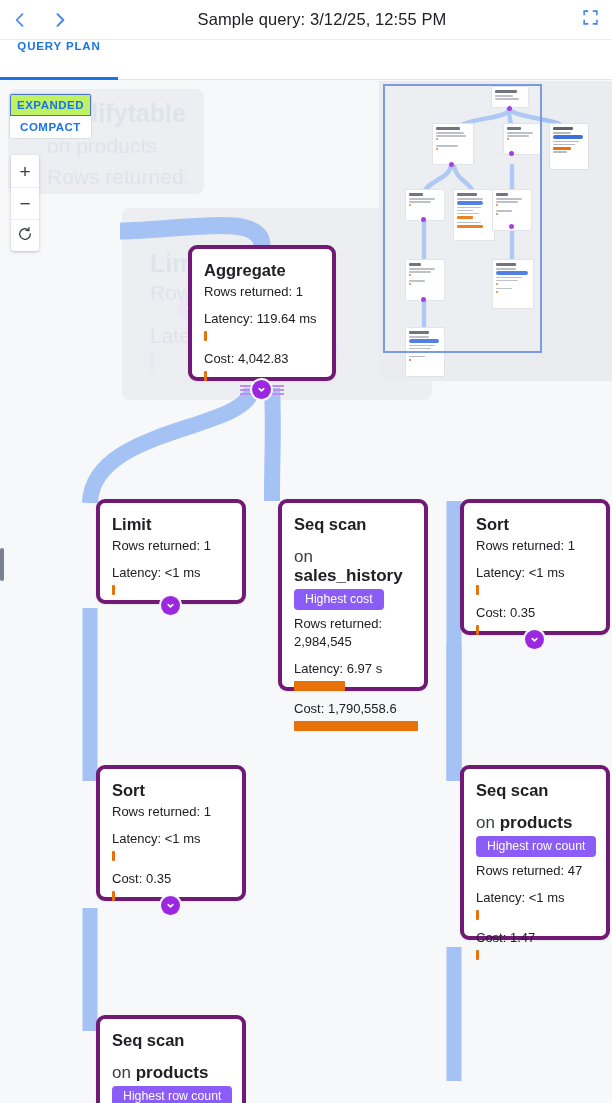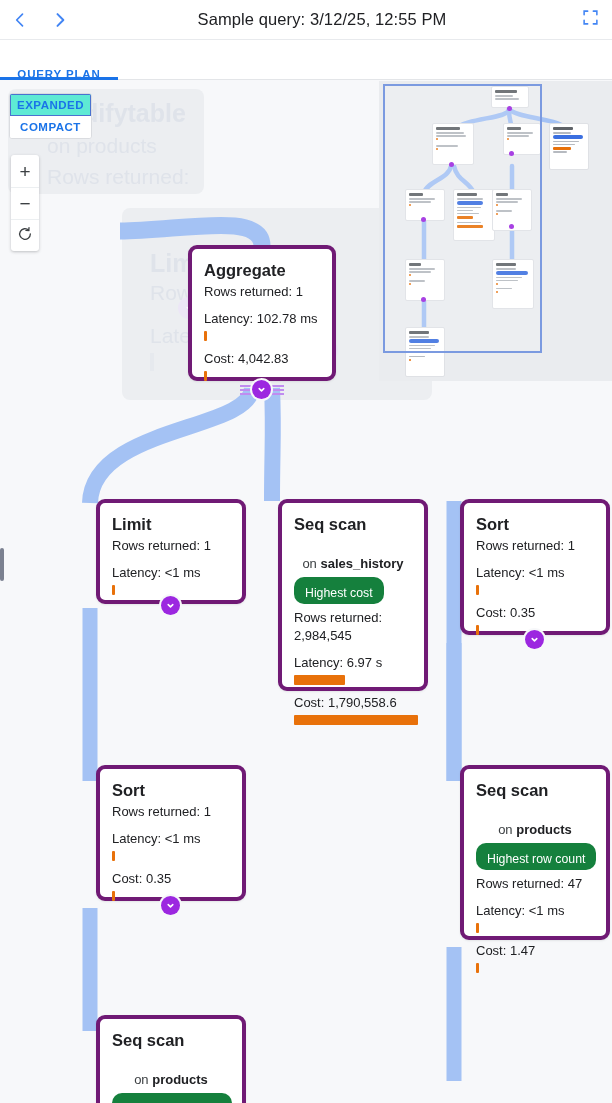--- a/index.html
+++ b/index.html
@@ -36,7 +36,7 @@
     background: #ffffff; border-bottom: 1px solid #e3e5e8; display: flex; z-index: 40;
   }
   .tab {
-    height: 40px; display: flex; align-items: flex-end; justify-content: center;
+    height: 40px; display: flex; align-items: flex-start; justify-content: center;
     font-size: 11.5px; font-weight: bold; letter-spacing: .85px;
     color: #5f6368; cursor: pointer; padding: 0 16px; position: relative;
   }

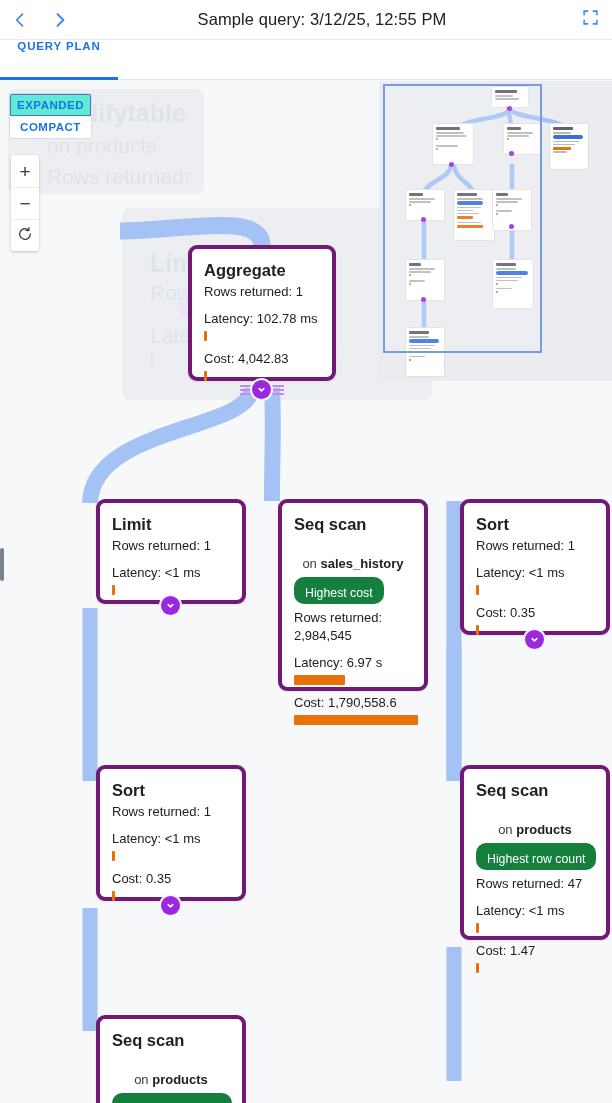--- a/index.html
+++ b/index.html
@@ -111,7 +111,7 @@
     font-size: 11.5px; font-weight: bold; letter-spacing: .5px;
     color: #1a73e8; cursor: pointer; background: #ffffff;
   }
-  .mode-btn.active { background: #5eead4; border: 1px solid #4a72cf; }
+  .mode-btn.active { background: #bef264; border: 1px solid #4a72cf; }
 
   .zoom-group {
     position: absolute; left: 11px; top: 74px; width: 28px;

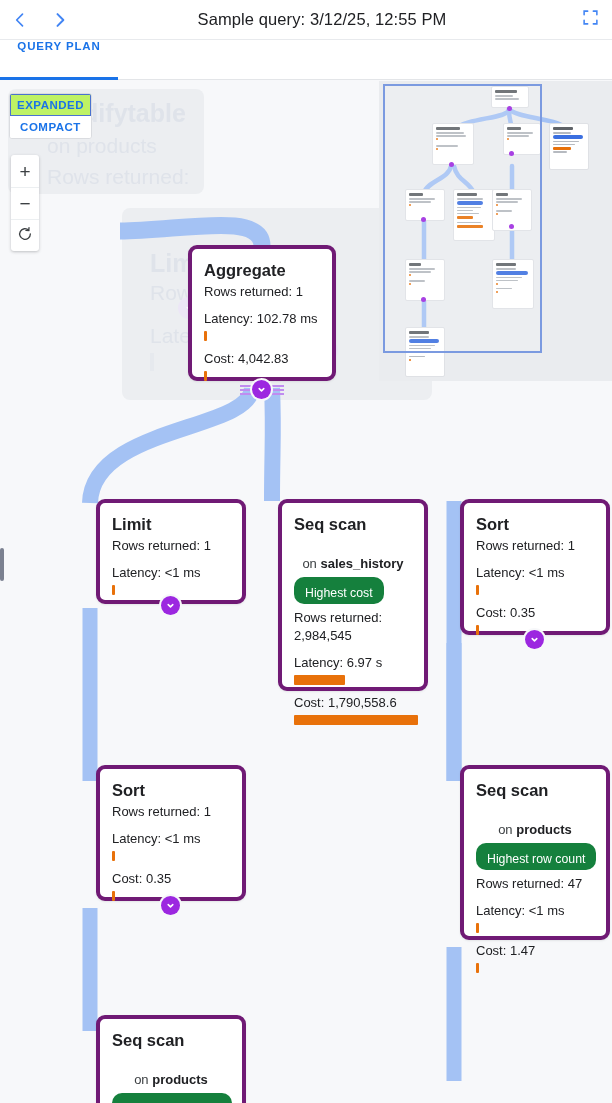--- a/index.html
+++ b/index.html
@@ -269,7 +269,7 @@
     <div class="node" style="left:188px; top:164px; width:148px; height:136px;">
       <div class="node-title">Aggregate</div>
       <div class="metric tight">Rows returned: 1</div>
-      <div class="metric gap">Latency: 102.78 ms</div>
+      <div class="metric gap">Latency: 119.64 ms</div>
       <div class="bar tiny"></div>
       <div class="metric gap">Cost: 4,042.83</div>
       <div class="bar tiny"></div>

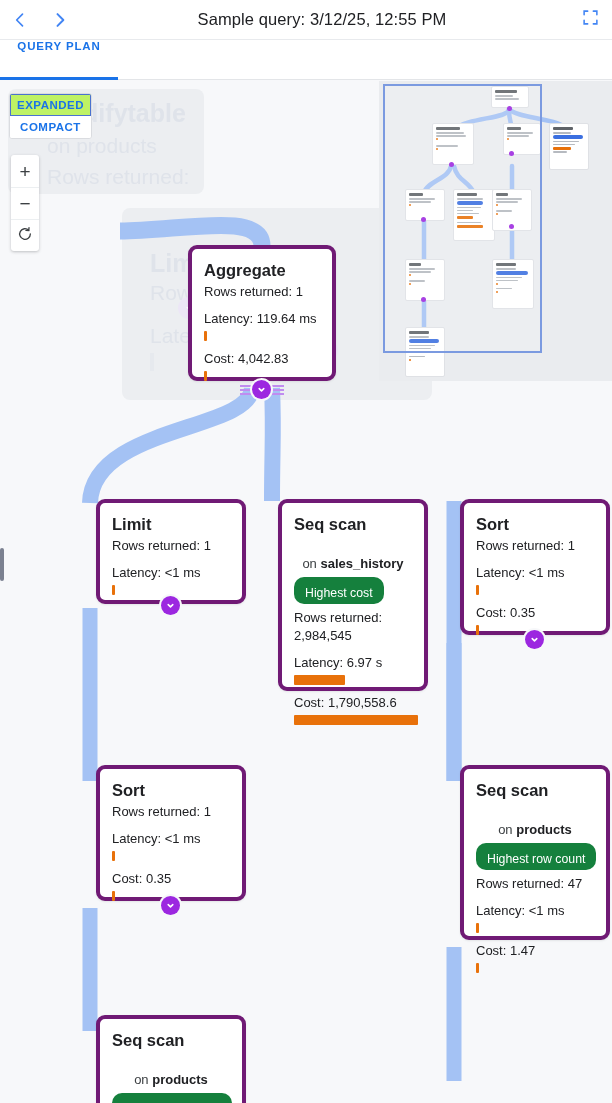--- a/index.html
+++ b/index.html
@@ -87,7 +87,7 @@
     box-shadow: 0 1px 2px rgba(60,64,67,.10);
   }
   .node-title { font-size: 16.5px; font-weight: bold; color: #202124; line-height: 21px; }
-  .node-on { font-size: 13px; color: #3c4043; line-height: 19px; margin-top: 19px; text-align: center; }
+  .node-on { font-size: 17px; color: #3c4043; line-height: 19px; margin-top: 12px; }
   .node-on b { font-weight: bold; color: #202124; }
   .badge {
     display: inline-block; background: #15803d; color: #ffffff;

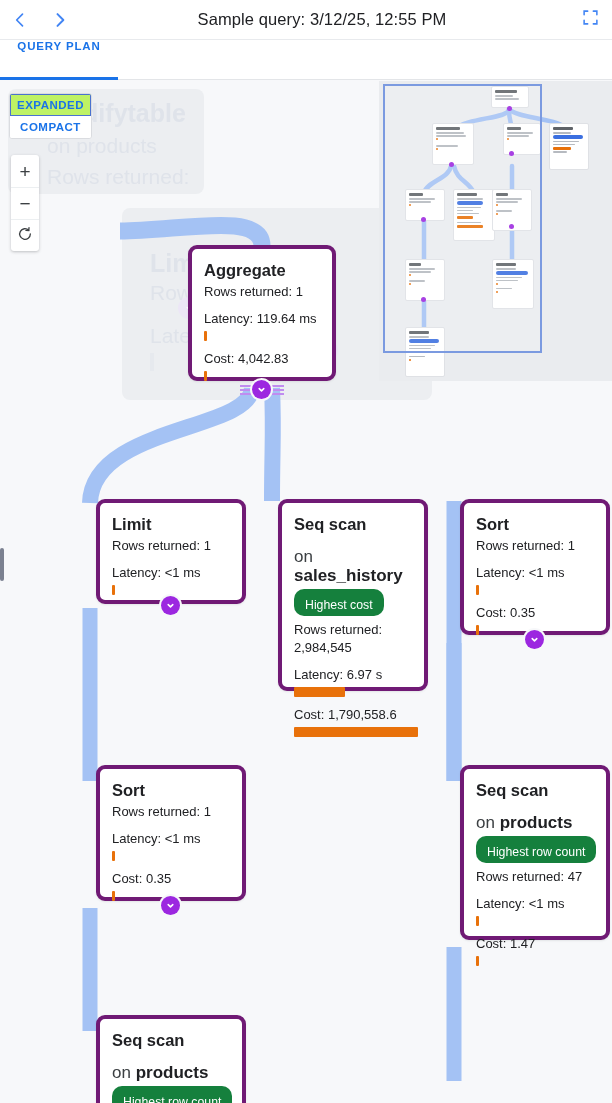--- a/index.html
+++ b/index.html
@@ -90,8 +90,8 @@
   .node-on { font-size: 17px; color: #3c4043; line-height: 19px; margin-top: 12px; }
   .node-on b { font-weight: bold; color: #202124; }
   .badge {
-    display: inline-block; background: #15803d; color: #ffffff;
-    font-size: 12.3px; border-radius: 10px; padding: 9px 11px 4px 11px;
+    display: inline-block; background: #8b5cf6; color: #ffffff;
+    font-size: 12.3px; border-radius: 4px; padding: 3px 11px 4px 11px;
     margin-top: 4px; line-height: 14px; white-space: nowrap;
   }
   .metric { font-size: 13px; color: #202124; line-height: 18px; }

